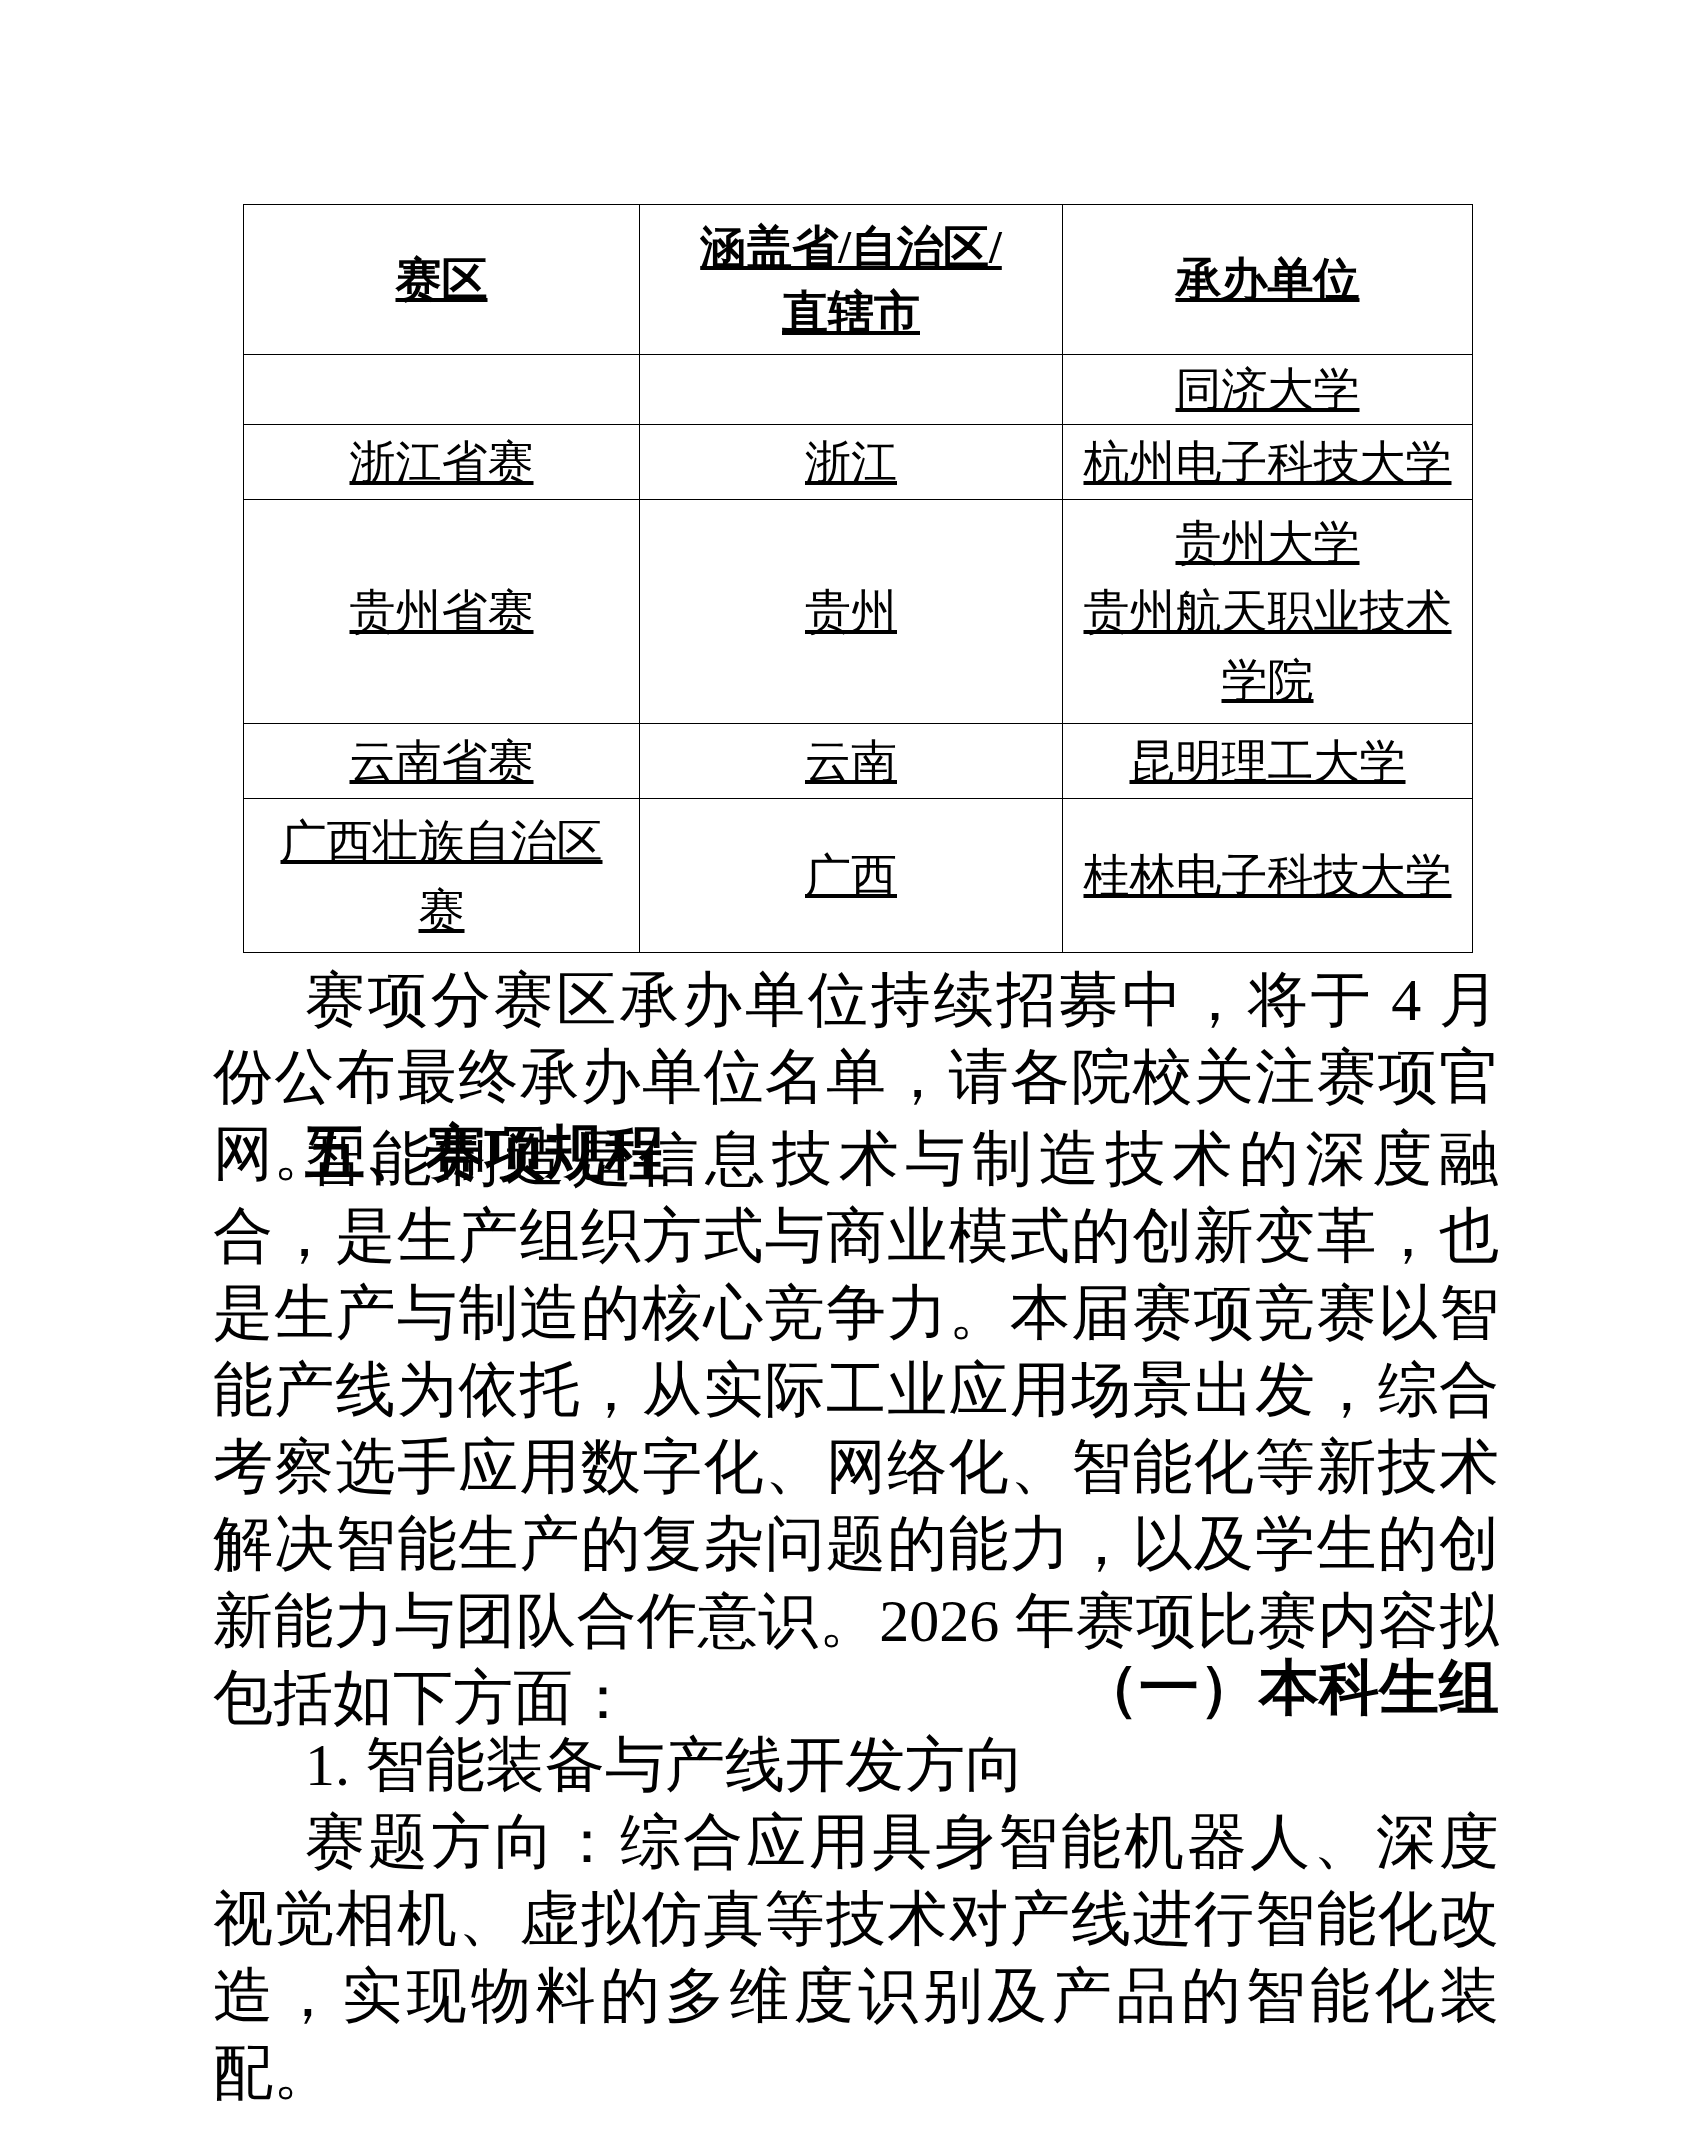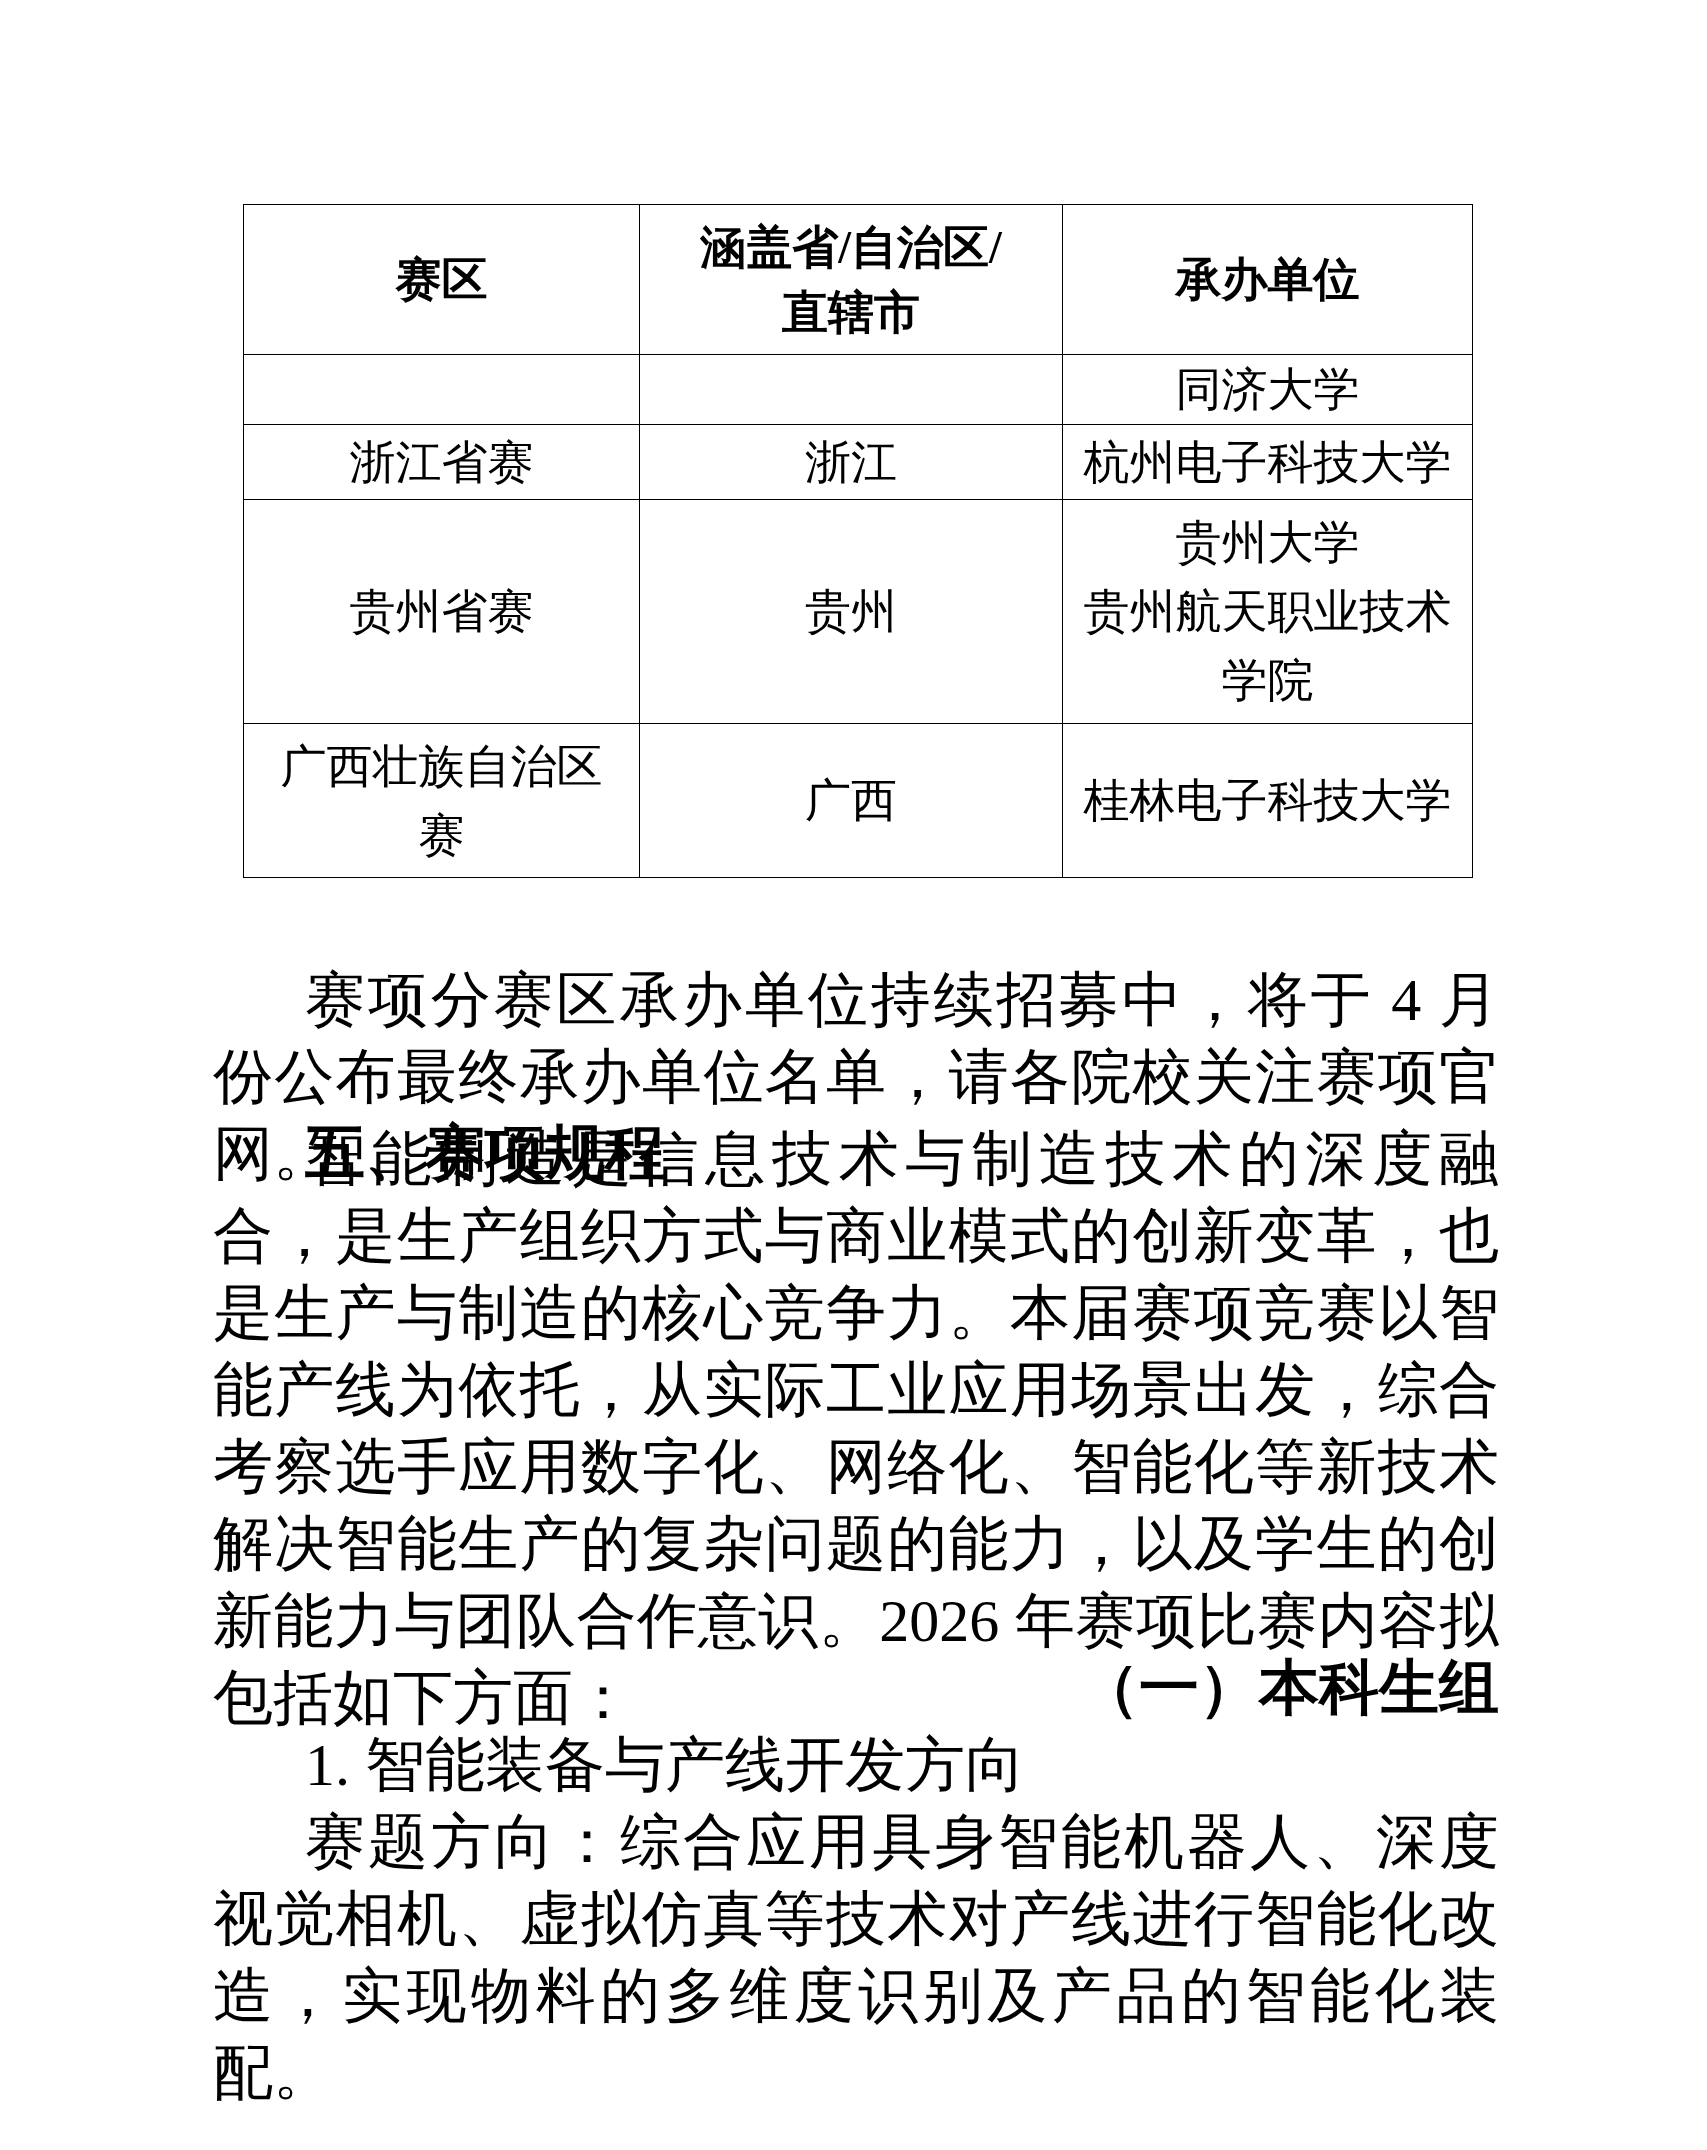--- a/index.html
+++ b/index.html
@@ -25,6 +25,7 @@
     width: 1229px;
     border-collapse: collapse;
     table-layout: fixed;
+    text-decoration: underline;
   }
   .zone-table td, .zone-table th {
     border: 1.3px solid #000000;

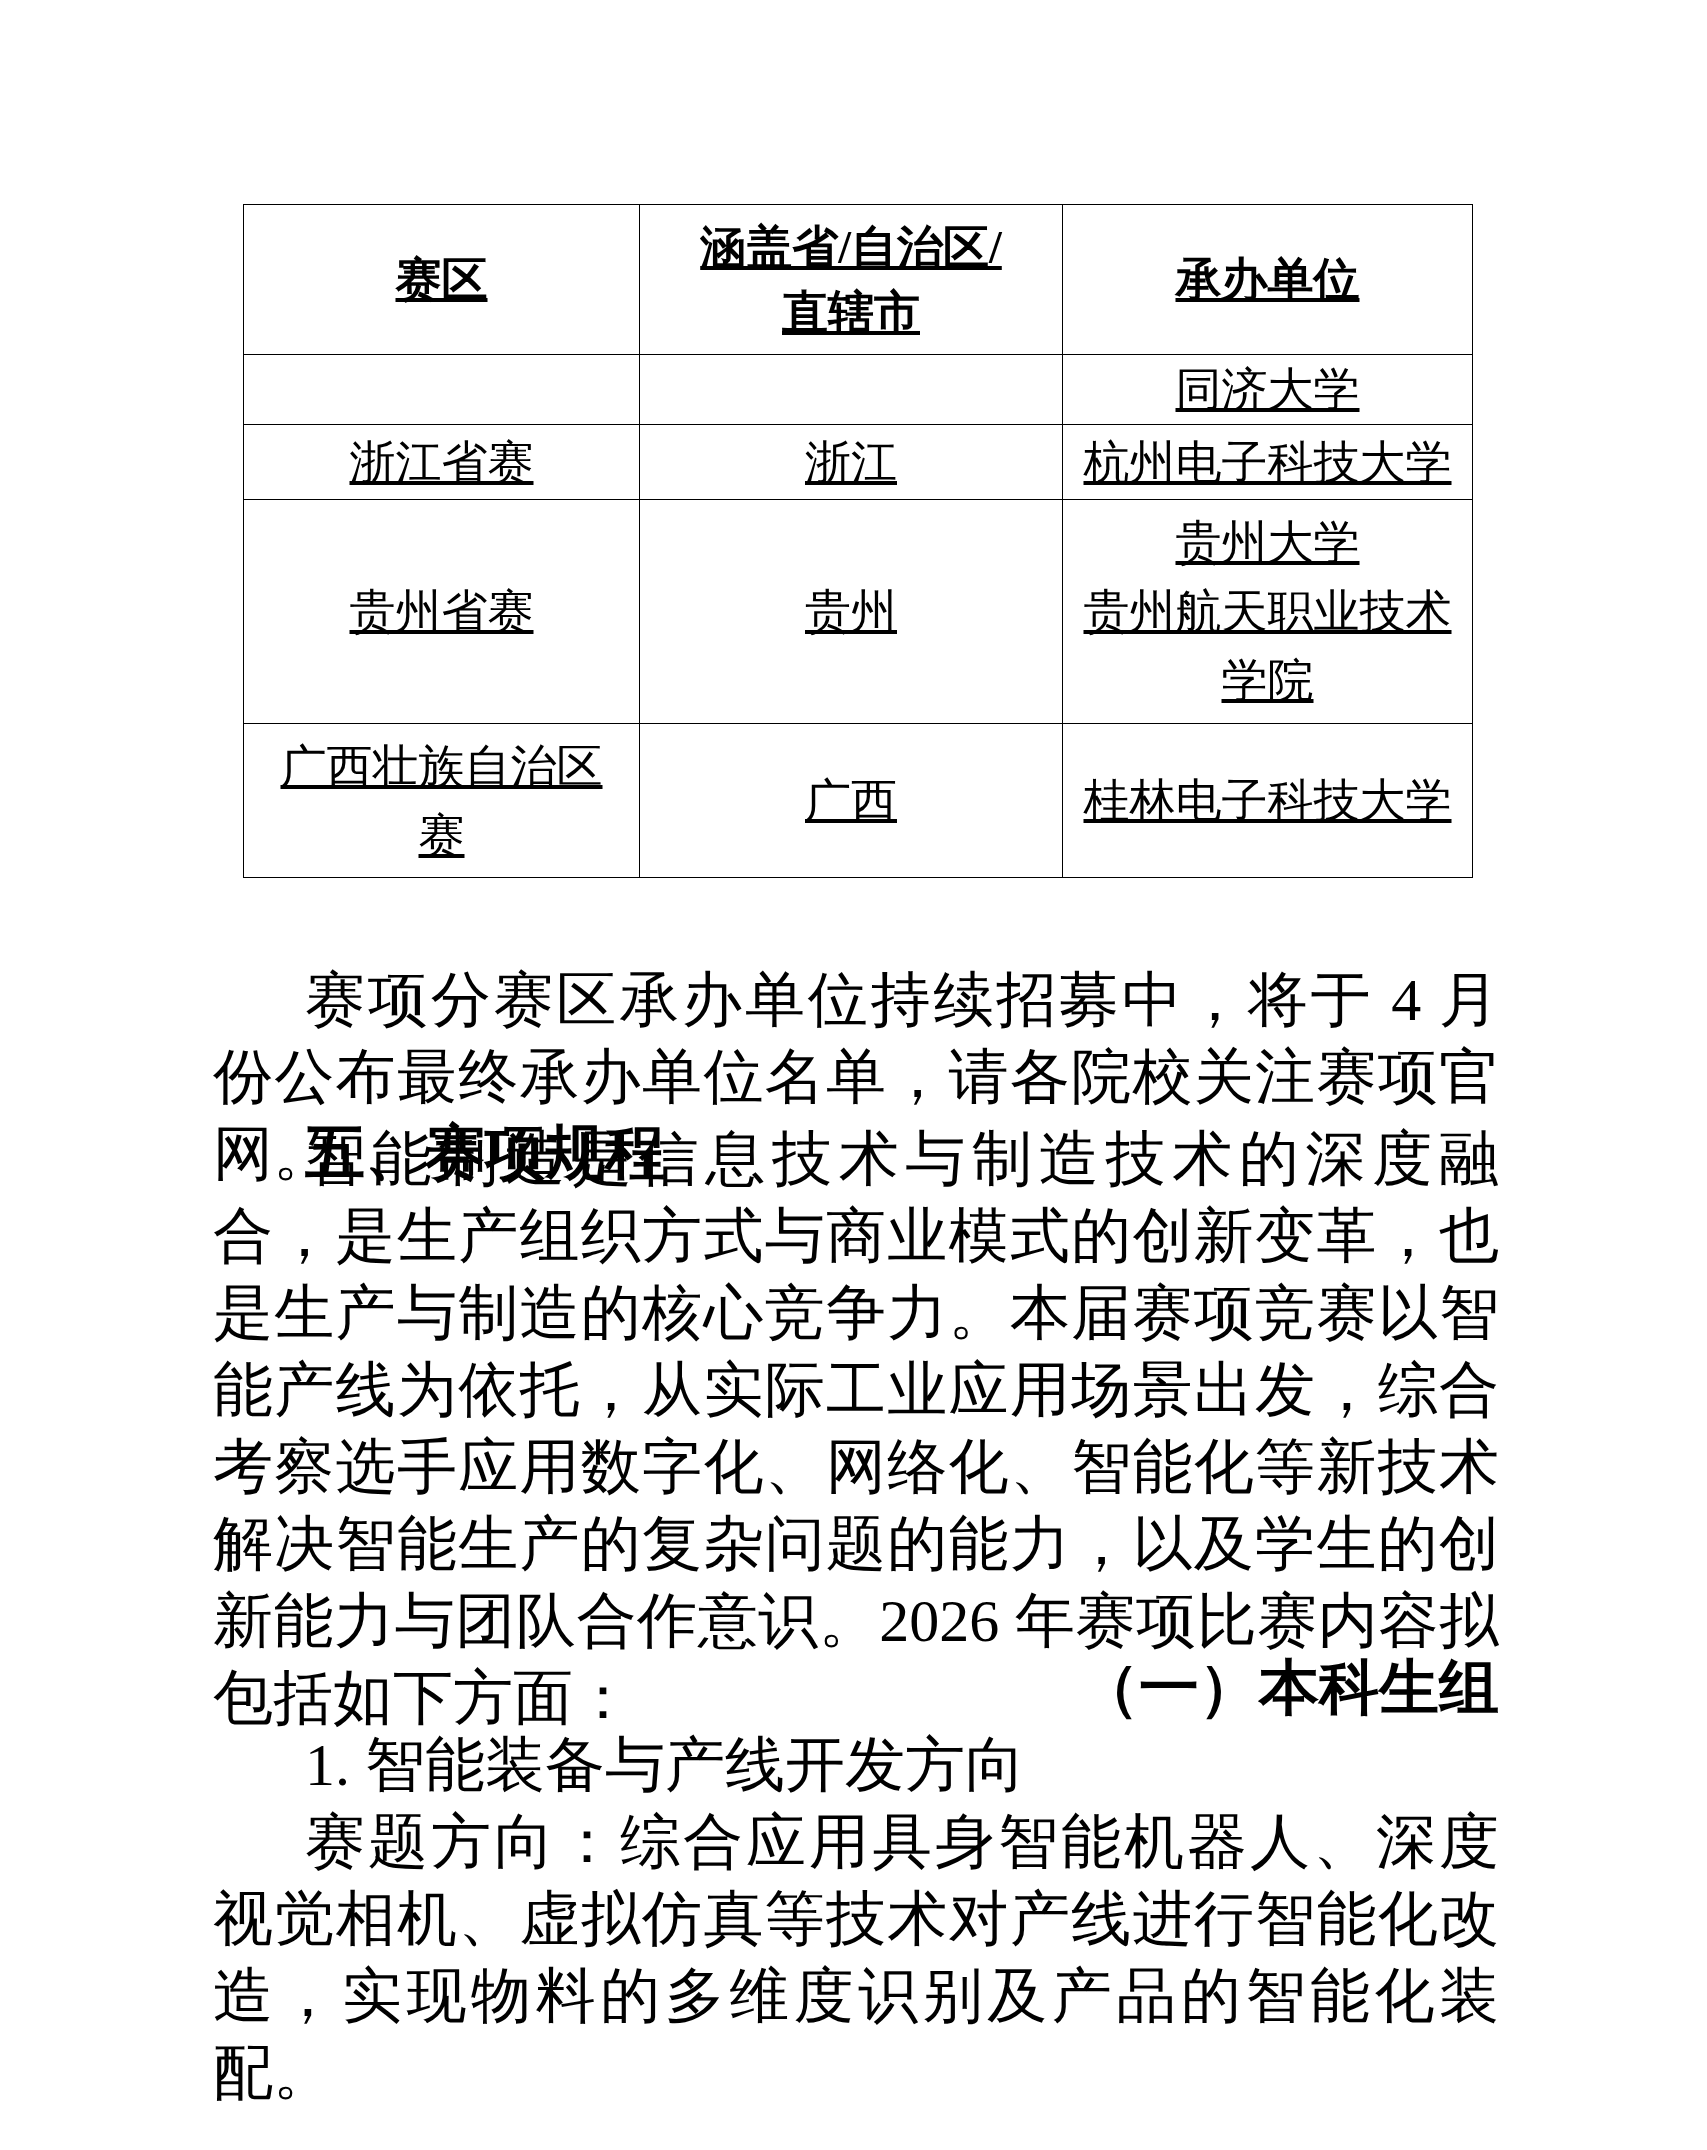--- a/index.html
+++ b/index.html
@@ -116,6 +116,11 @@
 贵州航天职业技术
 学院</td>
       </tr>
+      <tr class="row-4">
+        <td>云南省赛</td>
+        <td>云南</td>
+        <td>昆明理工大学</td>
+      </tr>
       <tr class="row-5">
         <td>广西壮族自治区
 赛</td>

